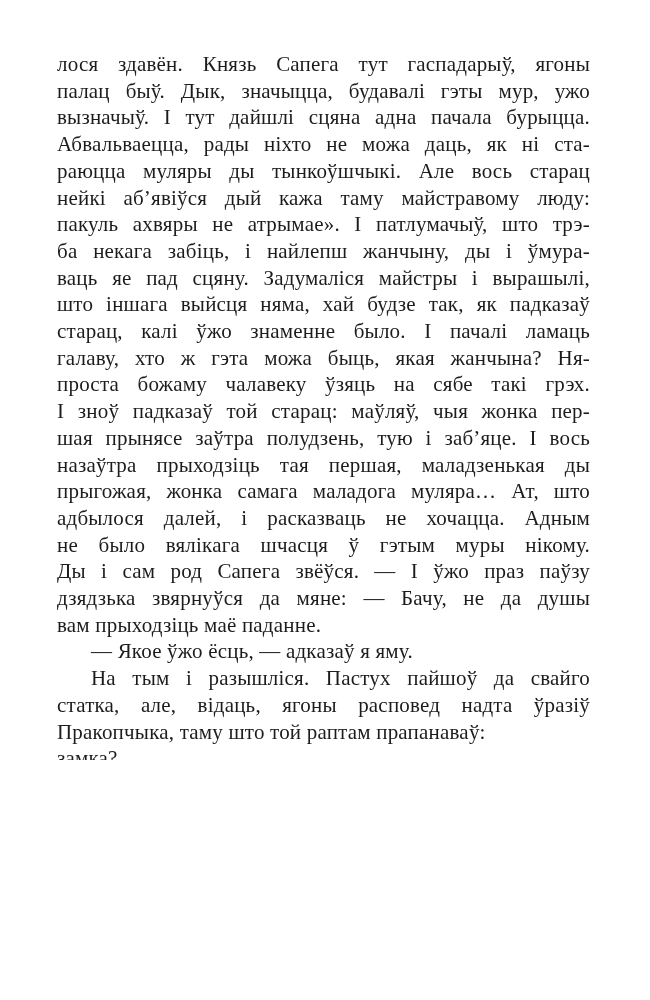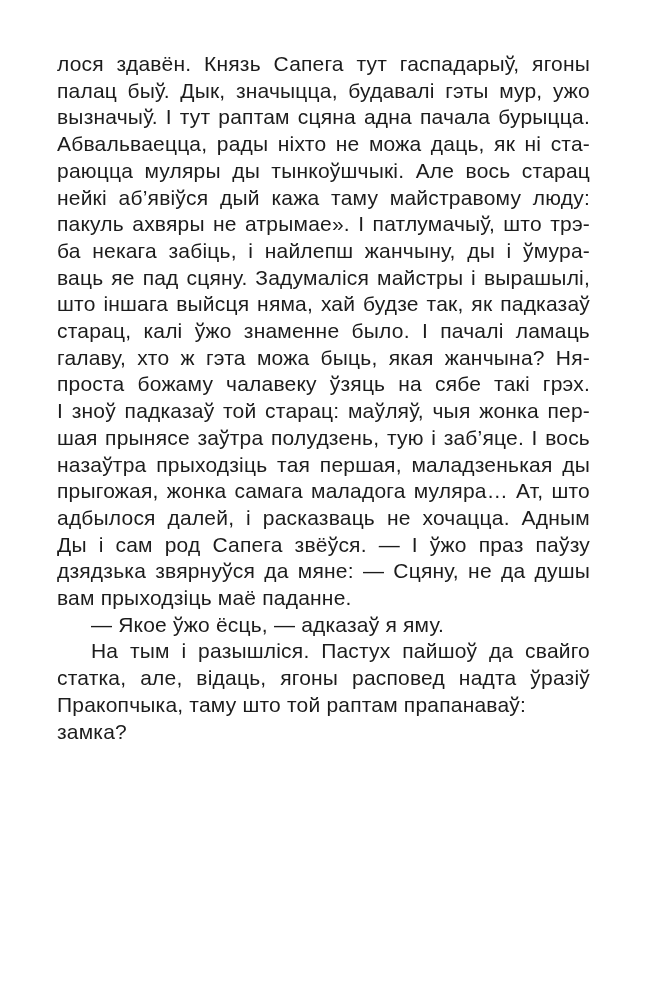--- a/index.html
+++ b/index.html
@@ -13,7 +13,7 @@
     height: 760px;
     background: #ffffff;
     overflow: hidden;
-    font-family: Liberation Sans, sans-serif;
+    font-family: Liberation Serif, serif;
   }
   .text-block {
     position: absolute;

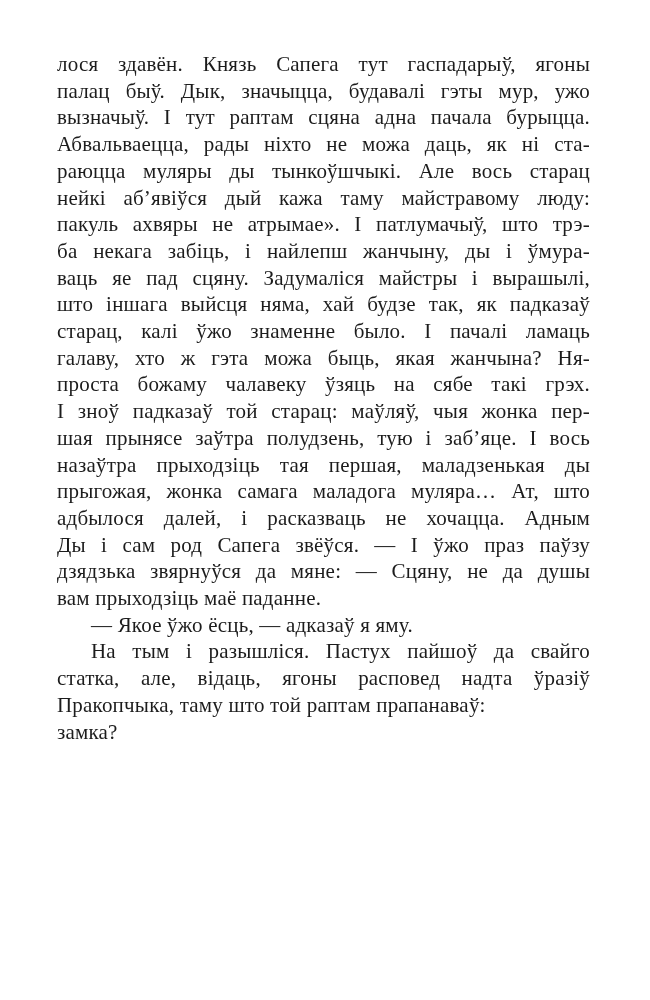--- a/index.html
+++ b/index.html
@@ -53,7 +53,7 @@
   <div class="text-block">
       <div class="text-line">лося здавён. Князь Сапега тут гаспадарыў, ягоны</div>
       <div class="text-line">палац быў. Дык, значыцца, будавалі гэты мур, ужо</div>
-      <div class="text-line">вызначыў. І тут раптам сцяна адна пачала бурыцца.</div>
+      <div class="text-line">вызначыў. І тут дайшлі сцяна адна пачала бурыцца.</div>
       <div class="text-line">Абвальваецца, рады ніхто не можа даць, як ні ста-</div>
       <div class="text-line">раюцца муляры ды тынкоўшчыкі. Але вось старац</div>
       <div class="text-line">нейкі аб’явіўся дый кажа таму майстравому люду:</div>

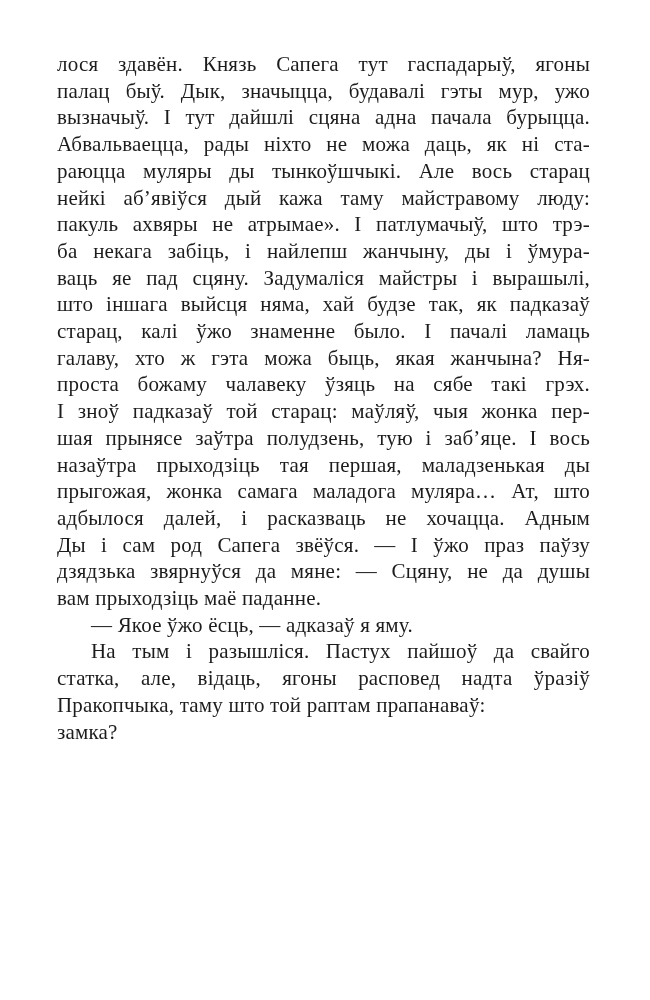--- a/index.html
+++ b/index.html
@@ -69,6 +69,7 @@
       <div class="text-line">назаўтра прыходзіць тая першая, маладзенькая ды</div>
       <div class="text-line">прыгожая, жонка самага маладога муляра… Ат, што</div>
       <div class="text-line">адбылося далей, і расказваць не хочацца. Адным</div>
+      <div class="text-line">не было вялікага шчасця ў гэтым муры нікому.</div>
       <div class="text-line">Ды і сам род Сапега звёўся. — І ўжо праз паўзу</div>
       <div class="text-line">дзядзька звярнуўся да мяне: — Сцяну, не да душы</div>
       <div class="text-line last">вам прыходзіць маё паданне.</div>

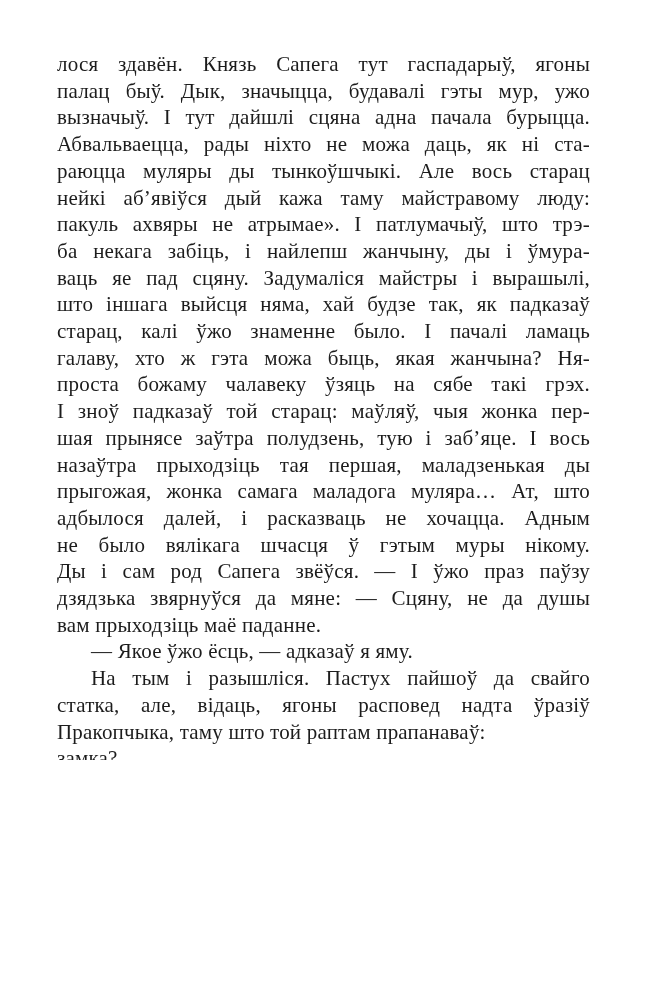--- a/index.html
+++ b/index.html
@@ -71,7 +71,7 @@
       <div class="text-line">адбылося далей, і расказваць не хочацца. Адным</div>
       <div class="text-line">не было вялікага шчасця ў гэтым муры нікому.</div>
       <div class="text-line">Ды і сам род Сапега звёўся. — І ўжо праз паўзу</div>
-      <div class="text-line">дзядзька звярнуўся да мяне: — Сцяну, не да душы</div>
+      <div class="text-line">дзядзька звярнуўся да мяне: — Бачу, не да душы</div>
       <div class="text-line last">вам прыходзіць маё паданне.</div>
       <div class="text-line last indent">— Якое ўжо ёсць, — адказаў я яму.</div>
       <div class="text-line indent">На тым і разышліся. Пастух пайшоў да свайго</div>

